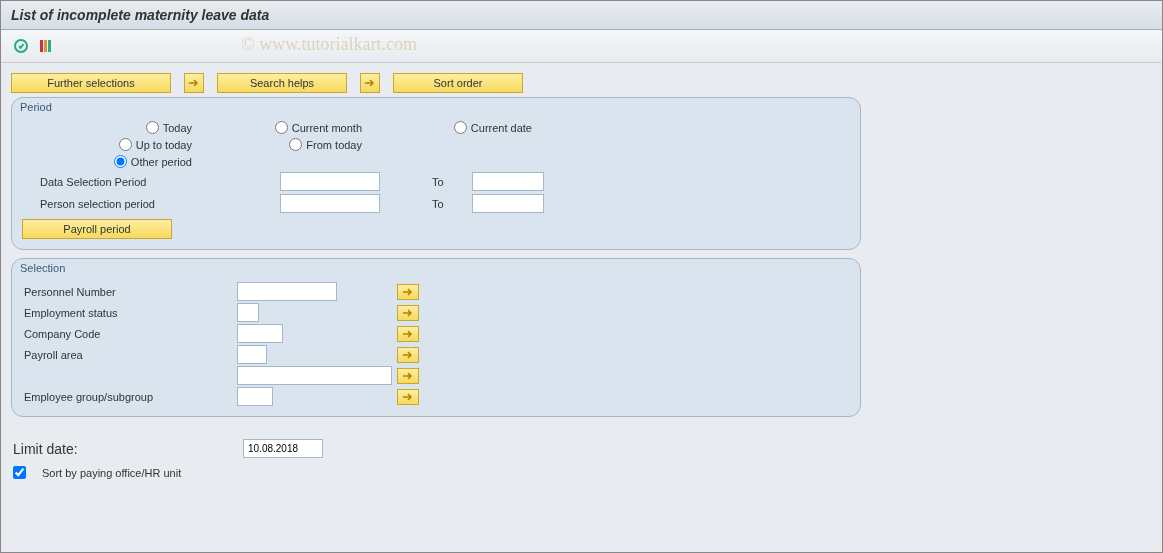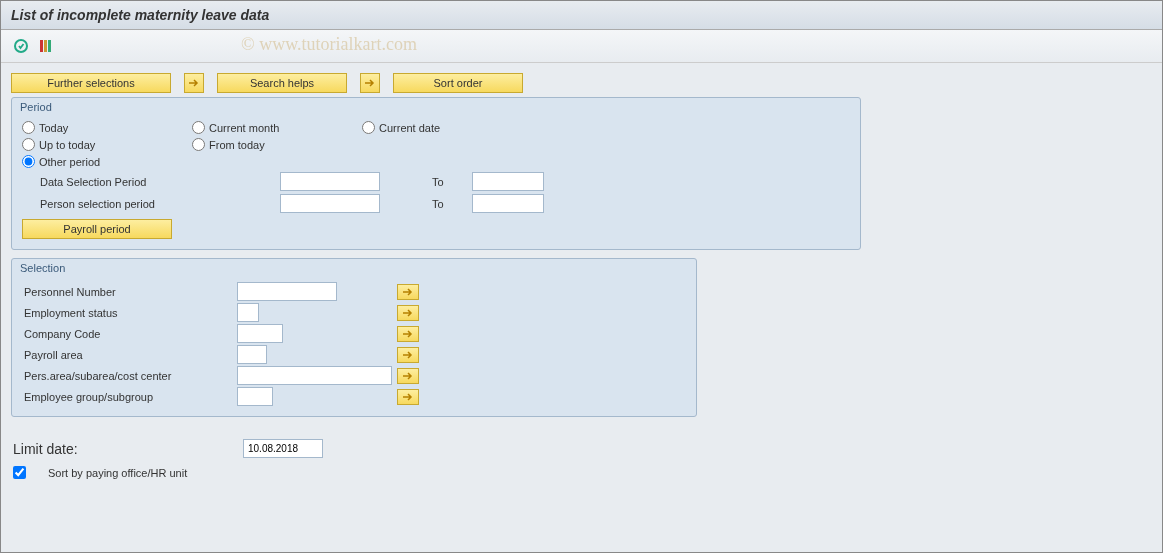--- a/index.html
+++ b/index.html
@@ -76,7 +76,7 @@
     }
     .groupbox {
       border: 1px solid #a4b8cc;
-      border-radius: 3px;
+      border-radius: 12px;
       background: #d9e4ef;
       margin-bottom: 8px;
       padding: 0;

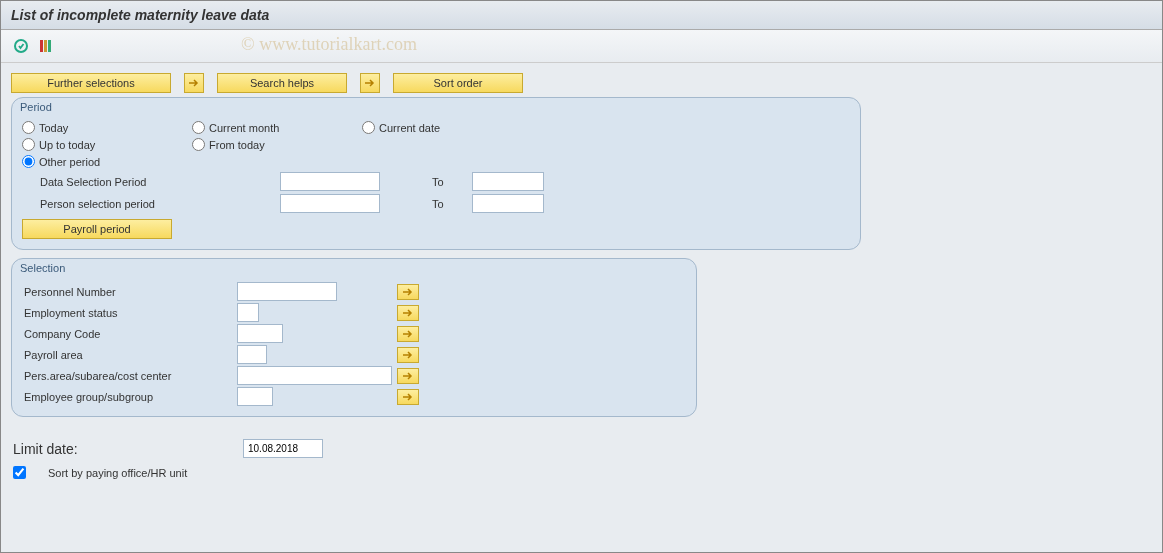--- a/index.html
+++ b/index.html
@@ -105,6 +105,7 @@
       width: 170px;
       font-size: 11px;
       color: #333;
+      justify-content: flex-end;
     }
     .radio-item input[type="radio"] {
       margin: 0;

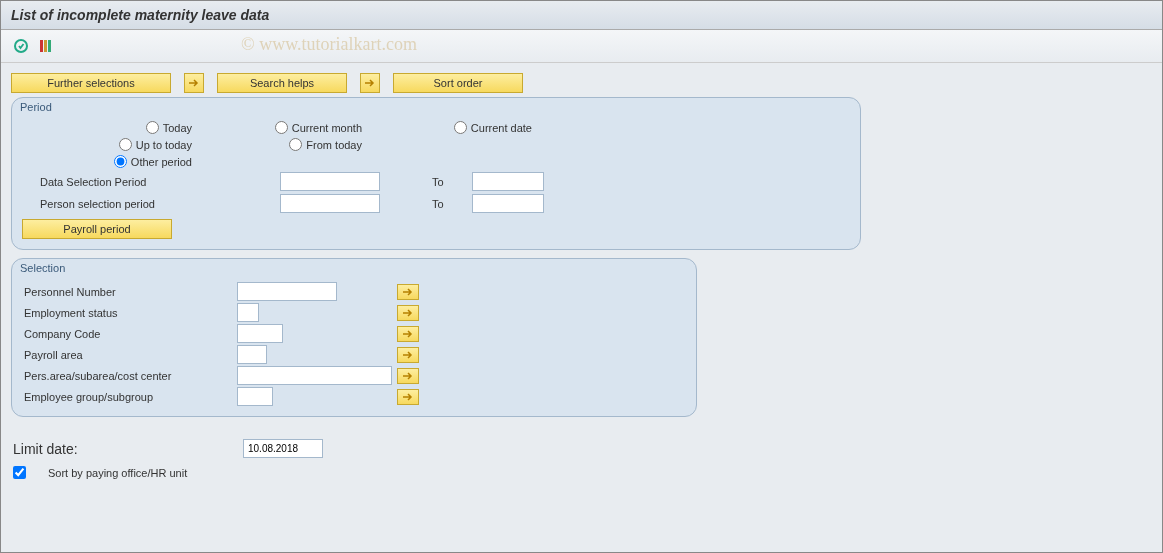--- a/index.html
+++ b/index.html
@@ -272,7 +272,7 @@
     </div>
   </div>
 
-  <div class="groupbox" style="width:686px">
+  <div class="groupbox" style="width:850px">
     <div class="groupbox-title">Selection</div>
     <div class="groupbox-body">
       <div class="sel-grid">

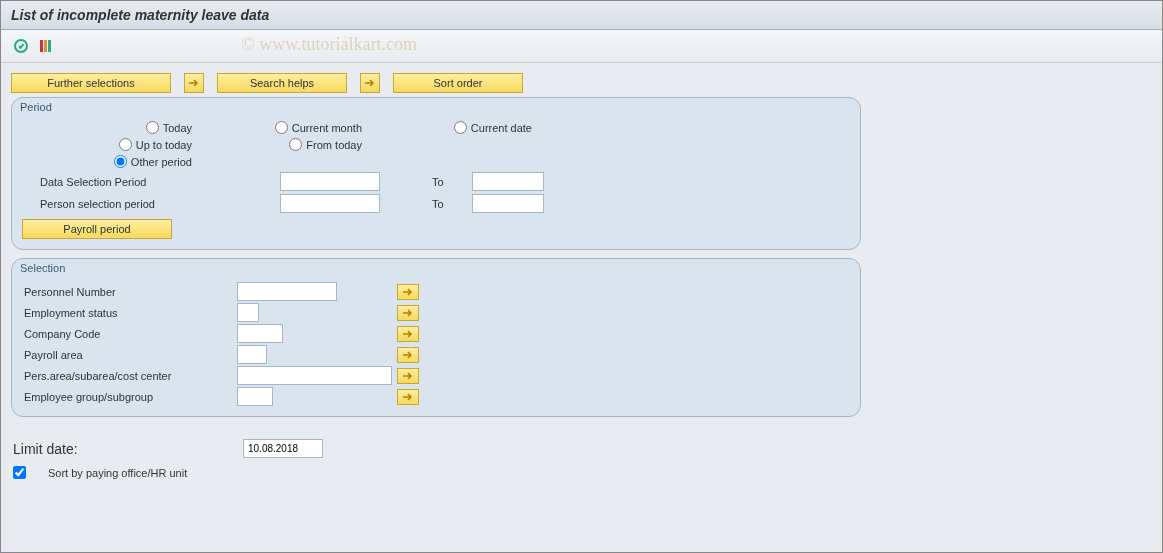--- a/index.html
+++ b/index.html
@@ -312,7 +312,6 @@
               </svg>
         </button></span>
 
-        <span class="sel-label">Pers.area/subarea/cost center</span>
         <div style="grid-column: 2 / 4;"><input class="sel-input" style="width: 155px;"></div>
         <span class="cell-arrow"><button class="yellow-btn small">
           <svg width="12" height="10" viewBox="0 0 12 10">

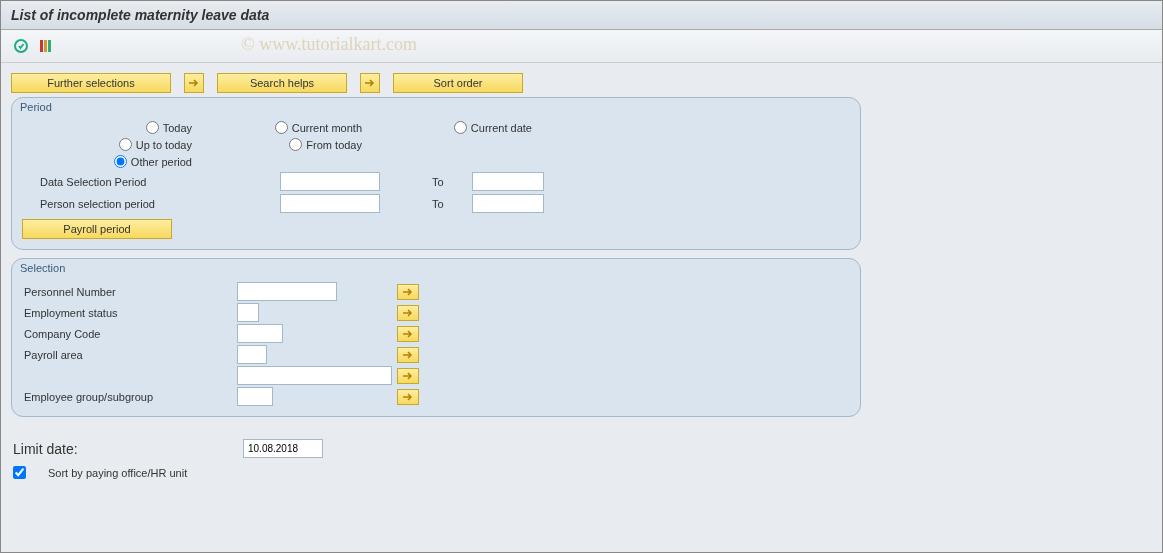--- a/index.html
+++ b/index.html
@@ -168,7 +168,7 @@
     .check-row {
       display: flex;
       align-items: center;
-      gap: 22px;
+      gap: 16px;
       font-size: 11px;
       color: #333;
     }

